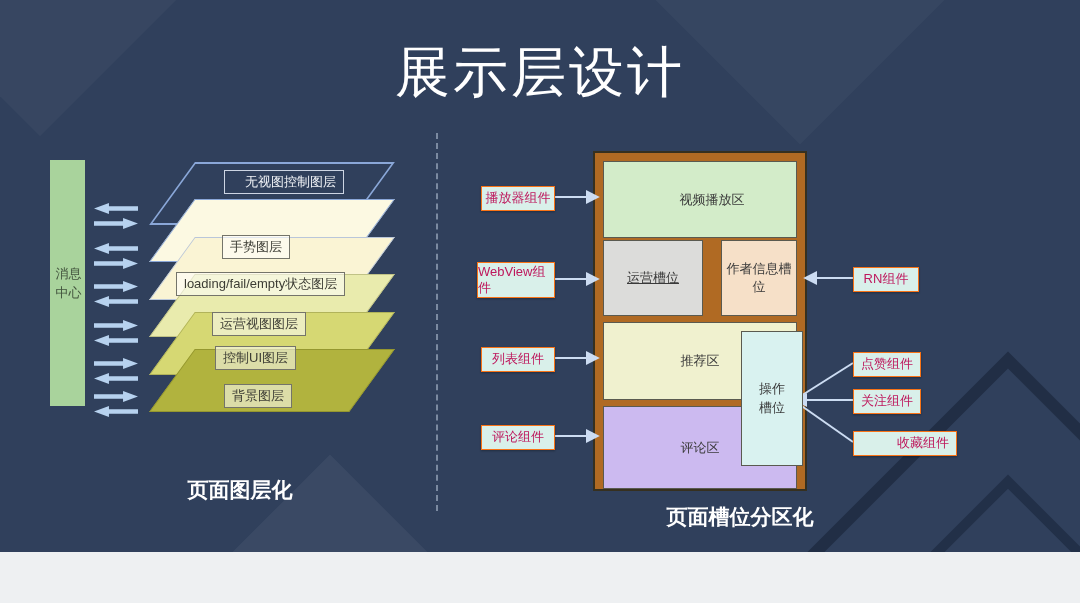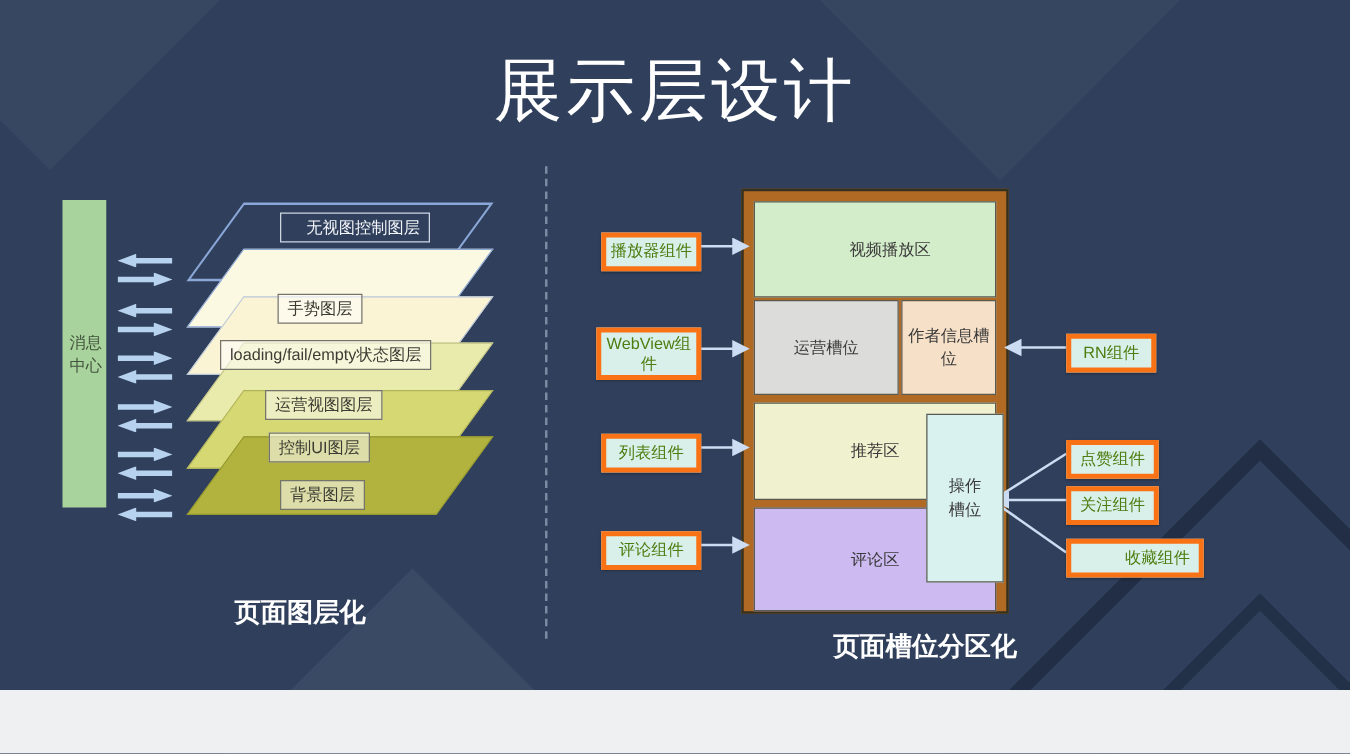--- a/index.html
+++ b/index.html
@@ -68,9 +68,9 @@
   #region-action{left:146px;top:178px;width:62px;height:135px;background:#d9f2f0;z-index:3;}
   #region-action span{display:block;width:30px;line-height:1.45;}
 
-  .comp{position:absolute;background:#d9f0ea;border:4px solid #f97316;
-        font-size:13px;color:#4d7c0f;display:flex;align-items:center;
-        justify-content:center;text-align:center;line-height:1.25;
+  .comp{position:absolute;background:#d9f0ea;border:1px solid #f97316;
+        font-size:13px;color:#be185d;display:flex;align-items:center;
+        justify-content:center;line-height:1.25;
         box-shadow:0 1px 2px rgba(0,0,0,.3);z-index:4;}
   #comp-player{left:481px;top:186px;width:72px;height:23px;}
   #comp-webview{left:477px;top:262px;width:76px;height:34px;}

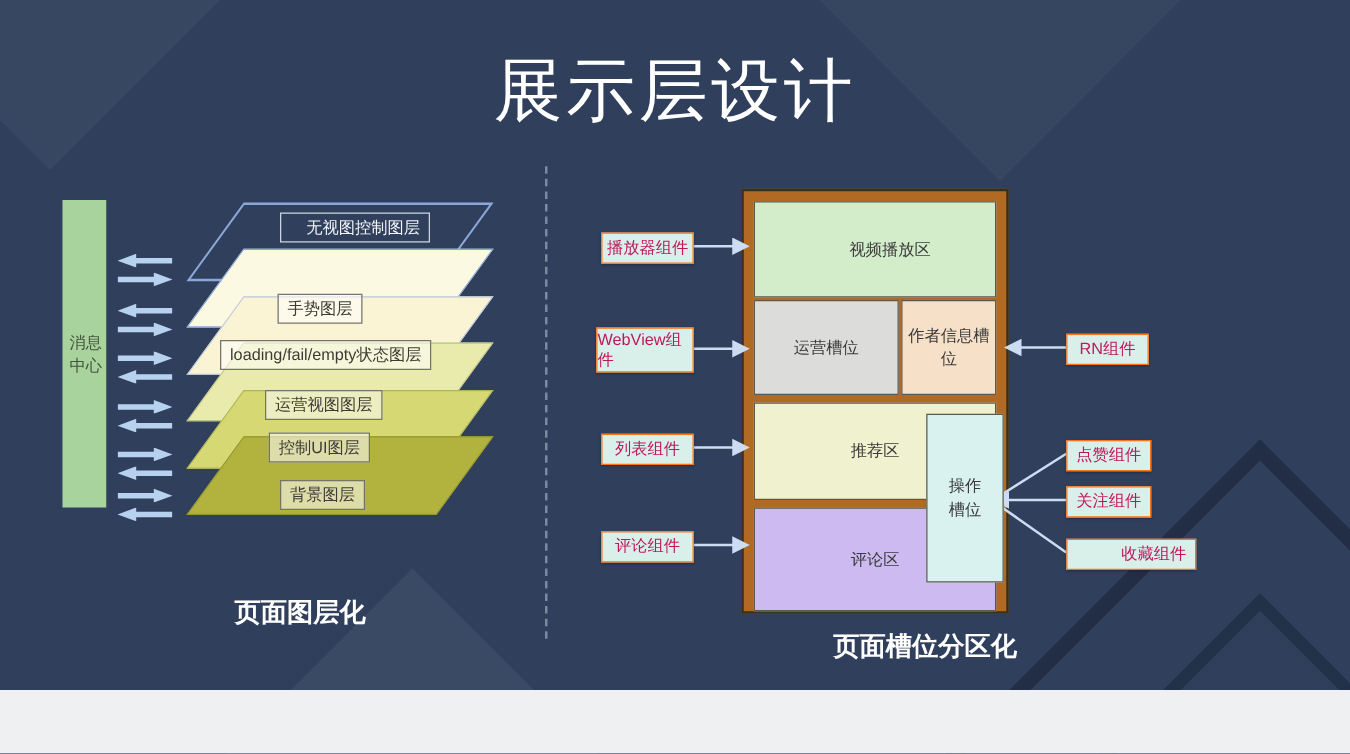--- a/index.html
+++ b/index.html
@@ -61,7 +61,7 @@
           display:flex;align-items:center;justify-content:center;
           font-size:13px;color:#3a3a3a;text-align:center;}
   #region-video{left:8px;top:8px;width:194px;height:77px;background:#d3ecc9;padding-left:24px;}
-  #region-ops{left:8px;top:87px;width:116px;height:76px;background:#dcdcda;}
+  #region-ops{left:8px;top:87px;width:100px;height:76px;background:#dcdcda;text-decoration:underline;}
   #region-author{left:126px;top:87px;width:76px;height:76px;background:#f6e0c8;}
   #region-recommend{left:8px;top:169px;width:194px;height:78px;background:#f0f1cf;}
   #region-comment{left:8px;top:253px;width:194px;height:83px;background:#ccbaf0;}

